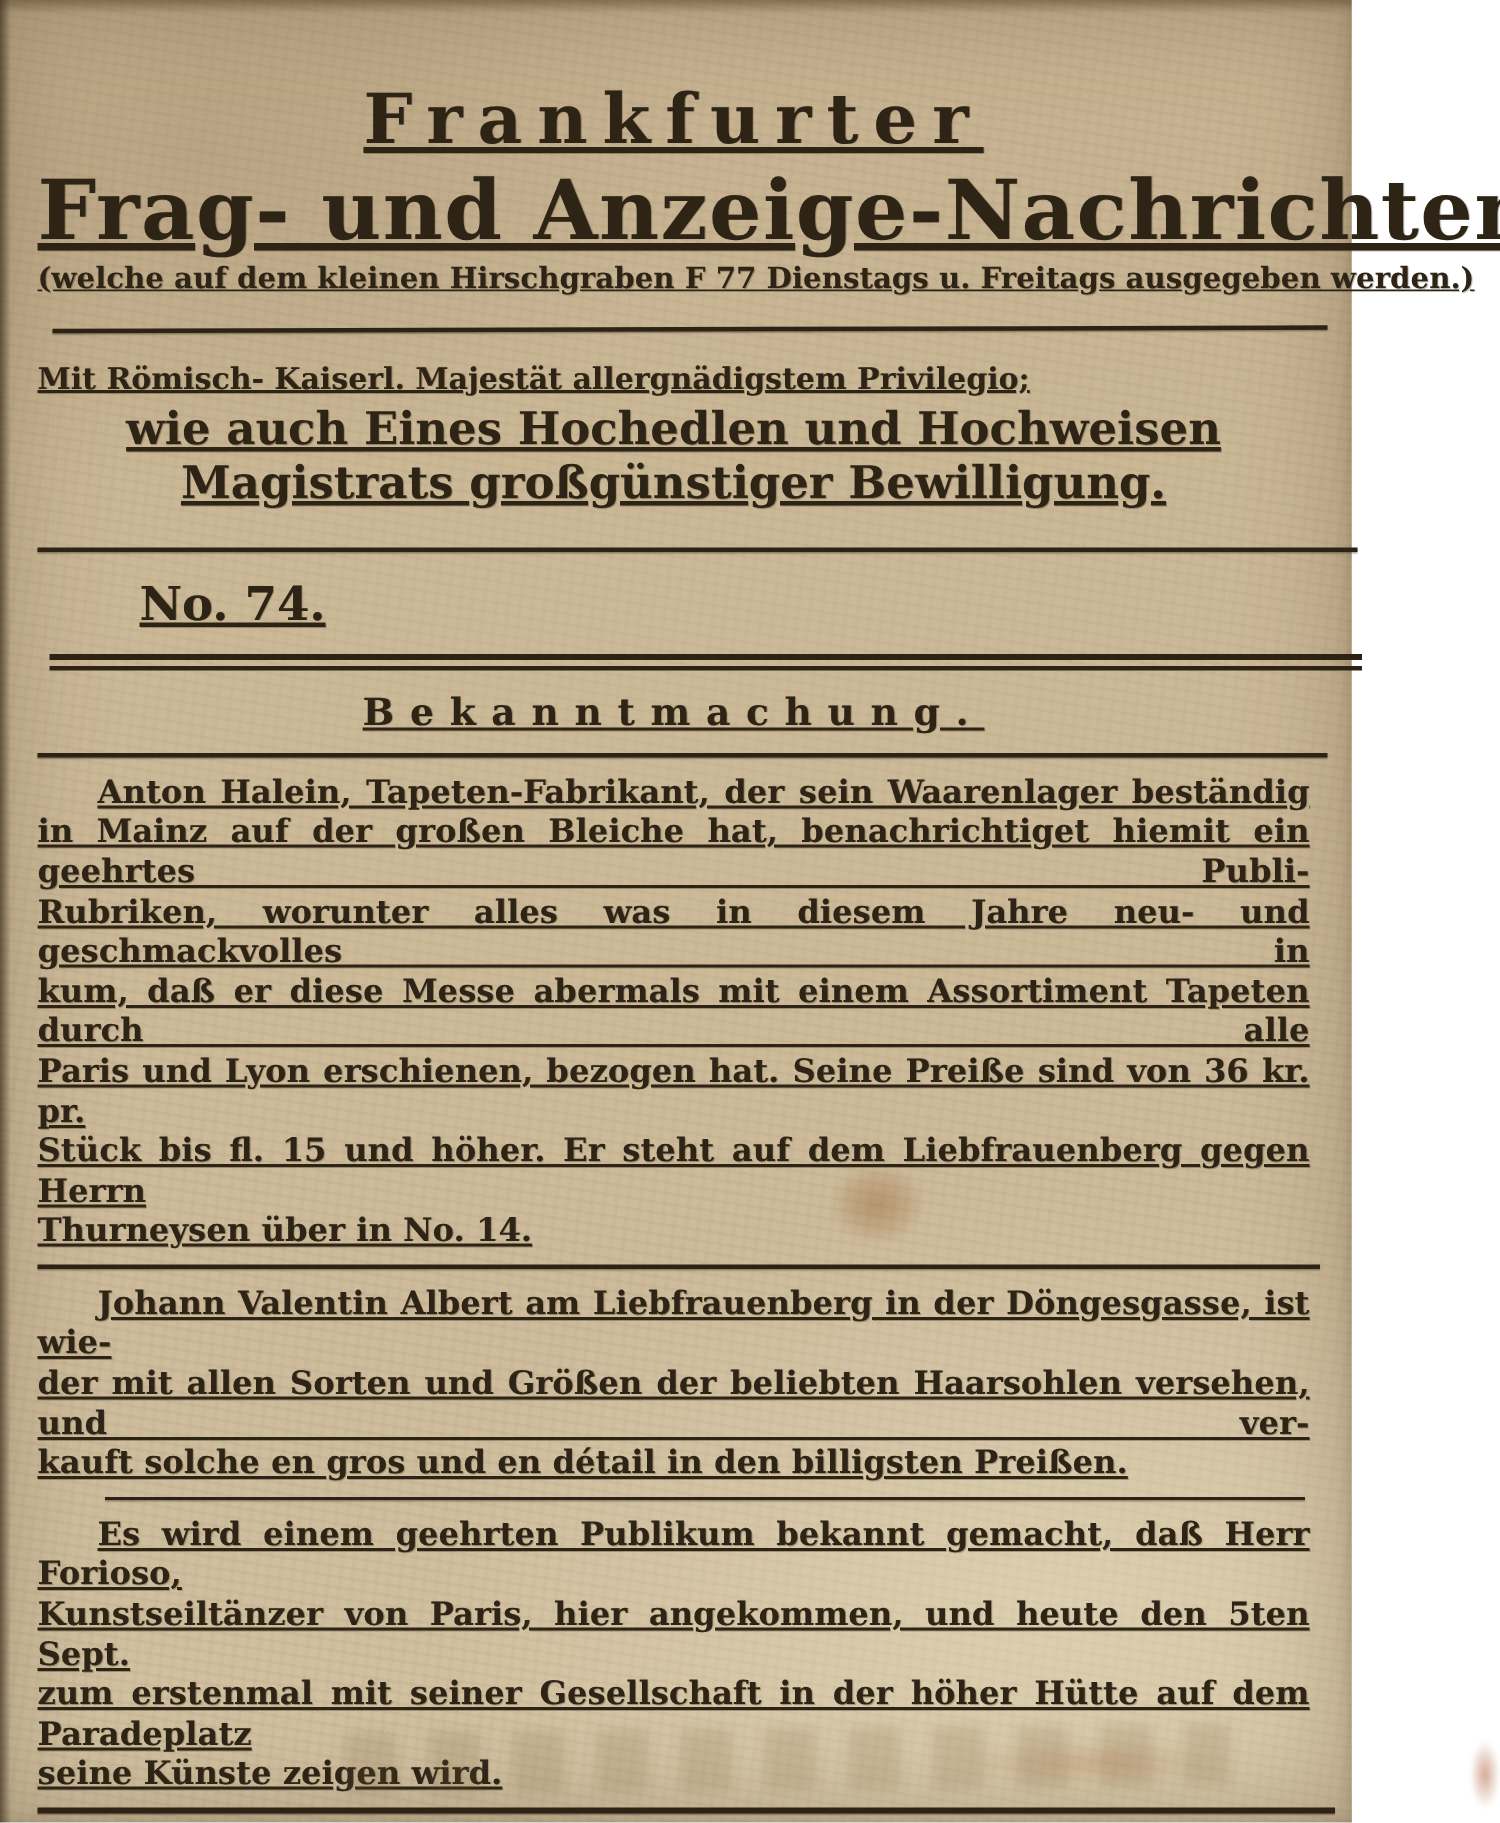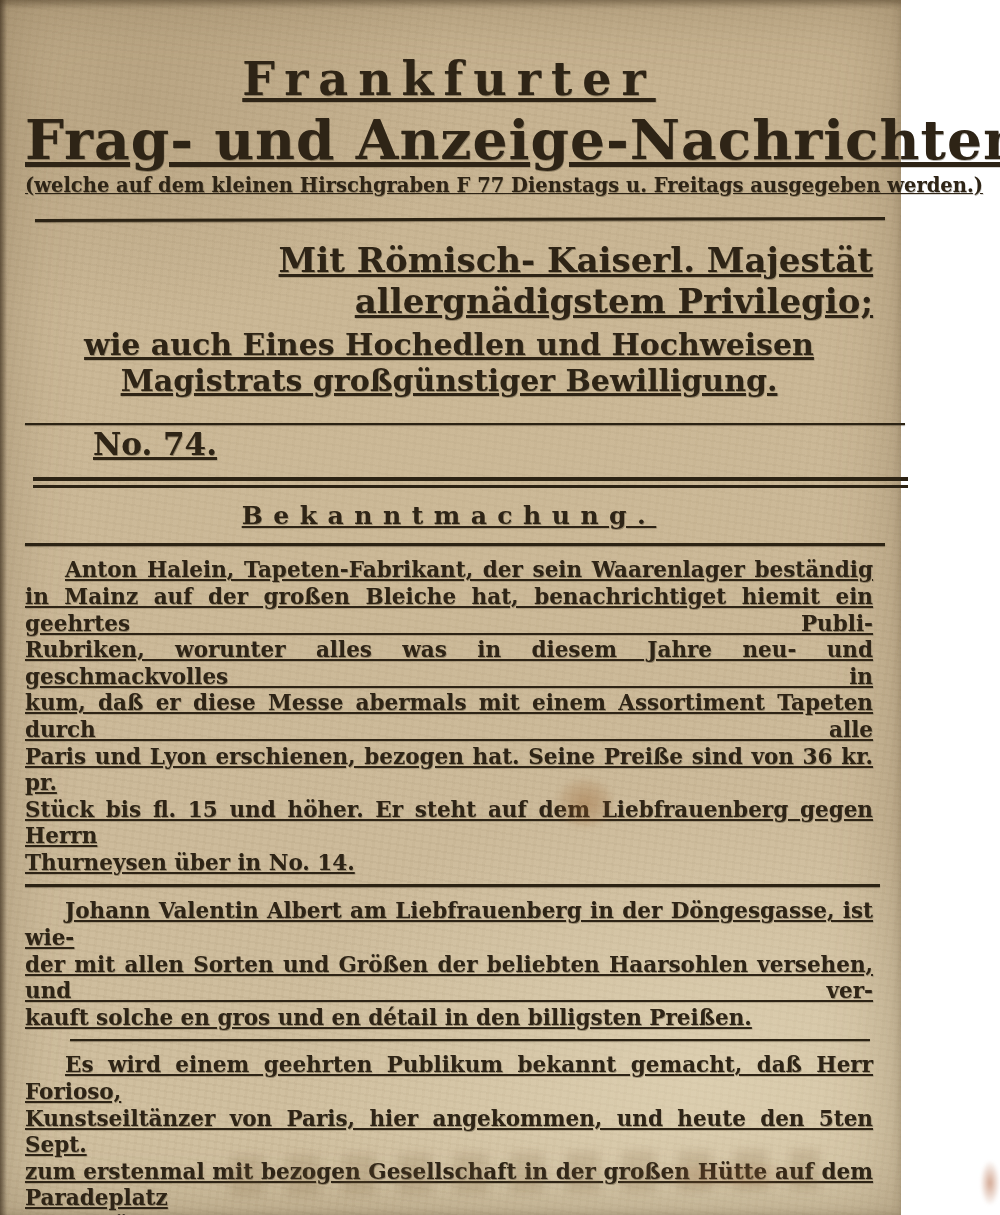--- a/index.html
+++ b/index.html
@@ -73,8 +73,8 @@
   .rule-7 { height: 4px; width: 865px; margin: 8px auto 0 0; }
 
   .priv1 {
-    text-align: right;
-    font-size: 34px; font-weight: bold;
+    text-align: left;
+    font-size: 20px; font-weight: bold;
     margin-top: 19px;
     line-height: 1.2;
   }

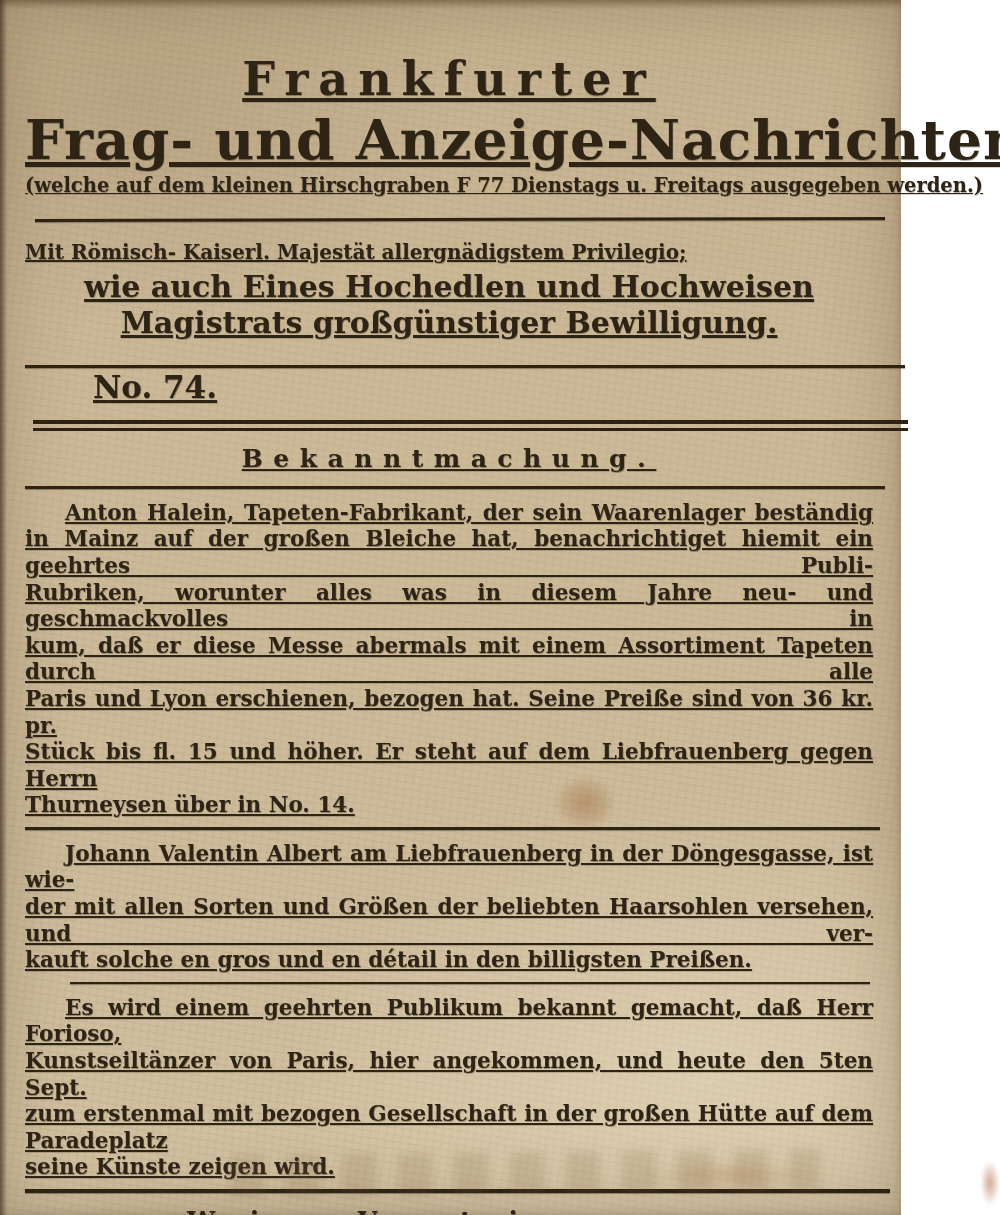--- a/index.html
+++ b/index.html
@@ -89,7 +89,7 @@
     display: flex;
     align-items: baseline;
     font-size: 31px; font-weight: bold;
-    margin-top: 1px;
+    margin-top: 17px;
     padding-left: 68px;
   }
   .daterow .date { margin-left: 72px; letter-spacing: 1px; }

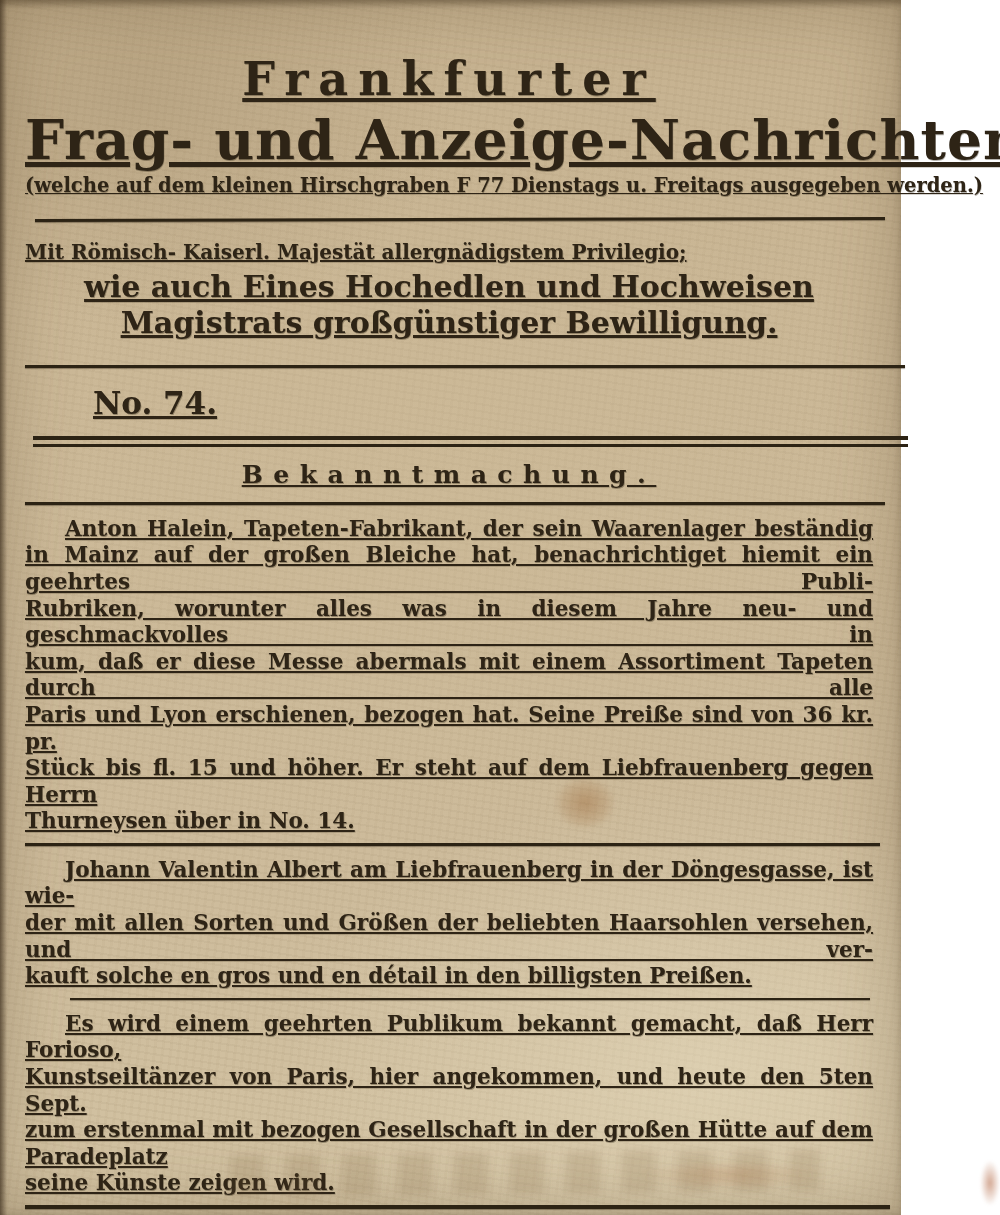--- a/index.html
+++ b/index.html
@@ -206,7 +206,7 @@
     <div class="para">
       <div class="line first ink">Es wird einem geehrten Publikum bekannt gemacht, daß Herr Forioso,</div>
       <div class="line ink">Kunstseiltänzer von Paris, hier angekommen, und heute den 5ten Sept.</div>
-      <div class="line ink">zum erstenmal mit bezogen Gesellschaft in der großen Hütte auf dem Paradeplatz</div>
+      <div class="line ink">zum erstenmal mit seiner Gesellschaft in der höher Hütte auf dem Paradeplatz</div>
       <div class="line last ink">seine Künste zeigen wird.</div>
     </div>
 

